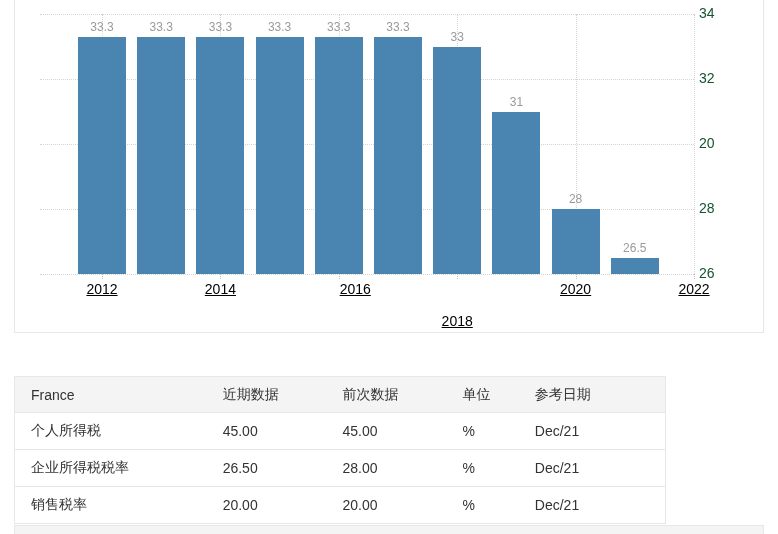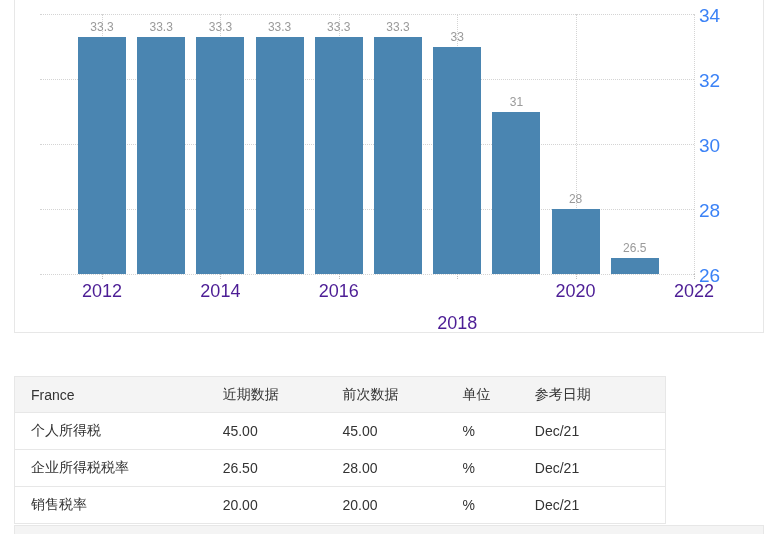--- a/index.html
+++ b/index.html
@@ -16,7 +16,7 @@
   .bar { position:absolute; background:#4a85b1; }
   .bar-label { position:absolute; width:64px; text-align:center;
                font-size:12px; color:#9a9a9a; }
-  .y-tick { position:absolute; font-size:19px; color:#3b82f6; width:40px; }
+  .y-tick { position:absolute; font-size:14px; color:#14532d; width:40px; }
   .x-tick { position:absolute; font-size:18px; color:#4c1d95; width:64px; text-align:center; }
   #source-credit { position:absolute; right:16px; top:313px; font-size:8.5px;
                    color:#9b9b9b; letter-spacing:0.4px; word-spacing:3px; white-space:nowrap; }

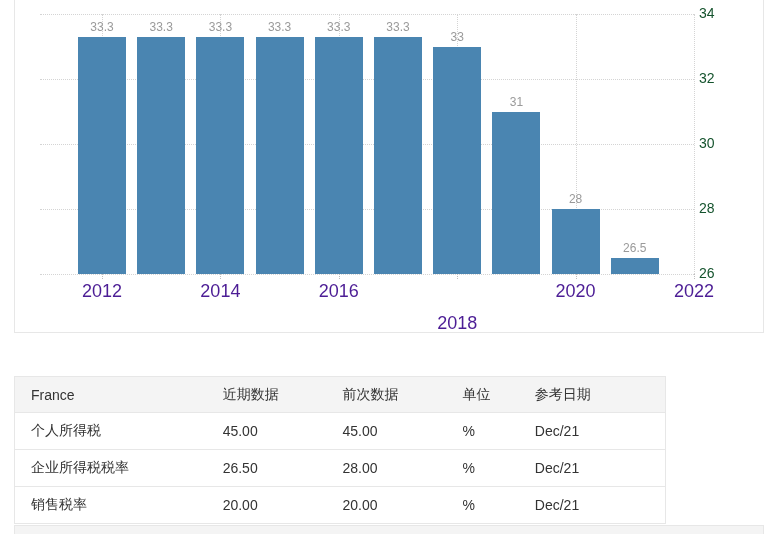--- a/index.html
+++ b/index.html
@@ -47,7 +47,7 @@
       <div class="gridline-h" style="left: 25px; width: 654px; top: 79px;"></div>
       <div class="y-tick" style="left: 684px; top: 70px;">32</div>
       <div class="gridline-h" style="left: 25px; width: 654px; top: 144px;"></div>
-      <div class="y-tick" style="left: 684px; top: 135px;">30</div>
+      <div class="y-tick" style="left: 684px; top: 135px;">20</div>
       <div class="gridline-h" style="left: 25px; width: 654px; top: 209px;"></div>
       <div class="y-tick" style="left: 684px; top: 200px;">28</div>
       <div class="gridline-h" style="left: 25px; width: 654px; top: 274px;"></div>

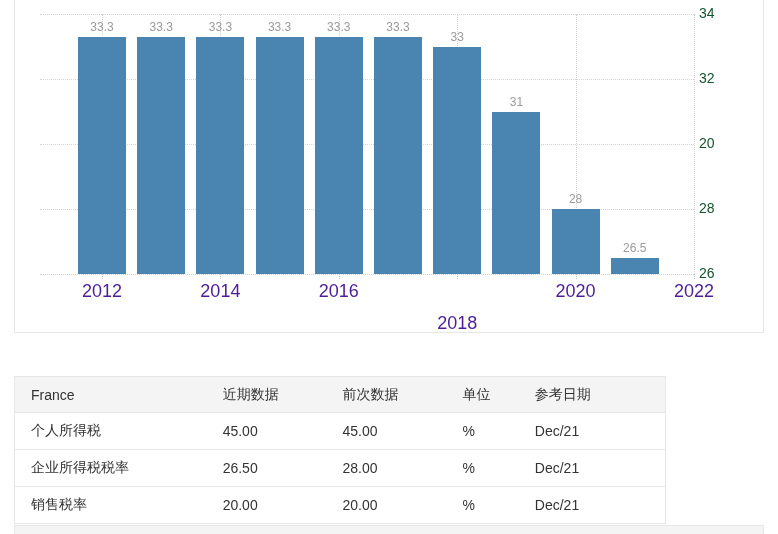--- a/index.html
+++ b/index.html
@@ -17,7 +17,7 @@
   .bar-label { position:absolute; width:64px; text-align:center;
                font-size:12px; color:#9a9a9a; }
   .y-tick { position:absolute; font-size:14px; color:#14532d; width:40px; }
-  .x-tick { position:absolute; font-size:18px; color:#4c1d95; width:64px; text-align:center; }
+  .x-tick { position:absolute; font-size:14px; color:#000000; width:64px; text-align:center;text-decoration:underline; }
   #source-credit { position:absolute; right:16px; top:313px; font-size:8.5px;
                    color:#9b9b9b; letter-spacing:0.4px; word-spacing:3px; white-space:nowrap; }
 

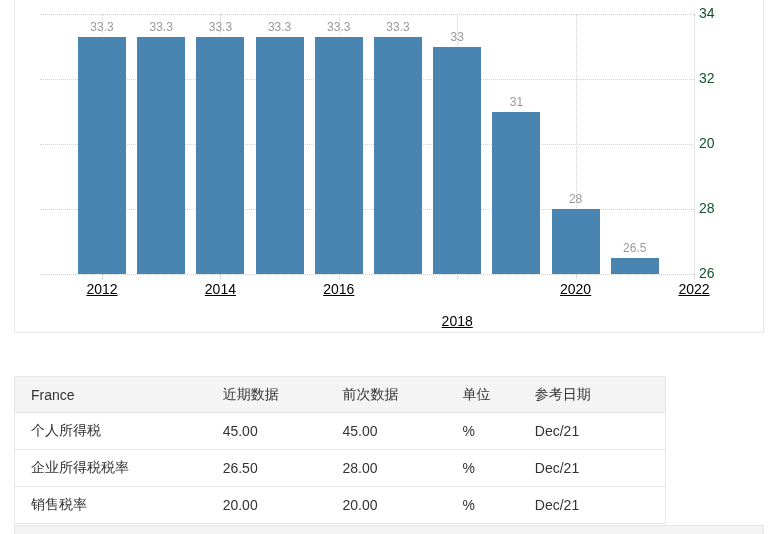--- a/index.html
+++ b/index.html
@@ -60,7 +60,7 @@
       <div class="x-tick" style="left: 173.4px; top: 281px;">2014</div>
       <div class="gridline-v" style="left: 323.8px; top: 14px; height: 260px;"></div>
       <div class="tick-mark" style="left: 323.8px; top: 274px;"></div>
-      <div class="x-tick" style="left: 291.8px; top: 281px;">2016</div>
+      <div class="x-tick" style="left: 291.8px; top: 281px; text-align: right;">2016</div>
       <div class="gridline-v" style="left: 442.2px; top: 14px; height: 260px;"></div>
       <div class="tick-mark" style="left: 442.2px; top: 274px;"></div>
       <div class="x-tick" style="left: 410.2px; top: 281px; margin-top: 32px;">2018</div>

